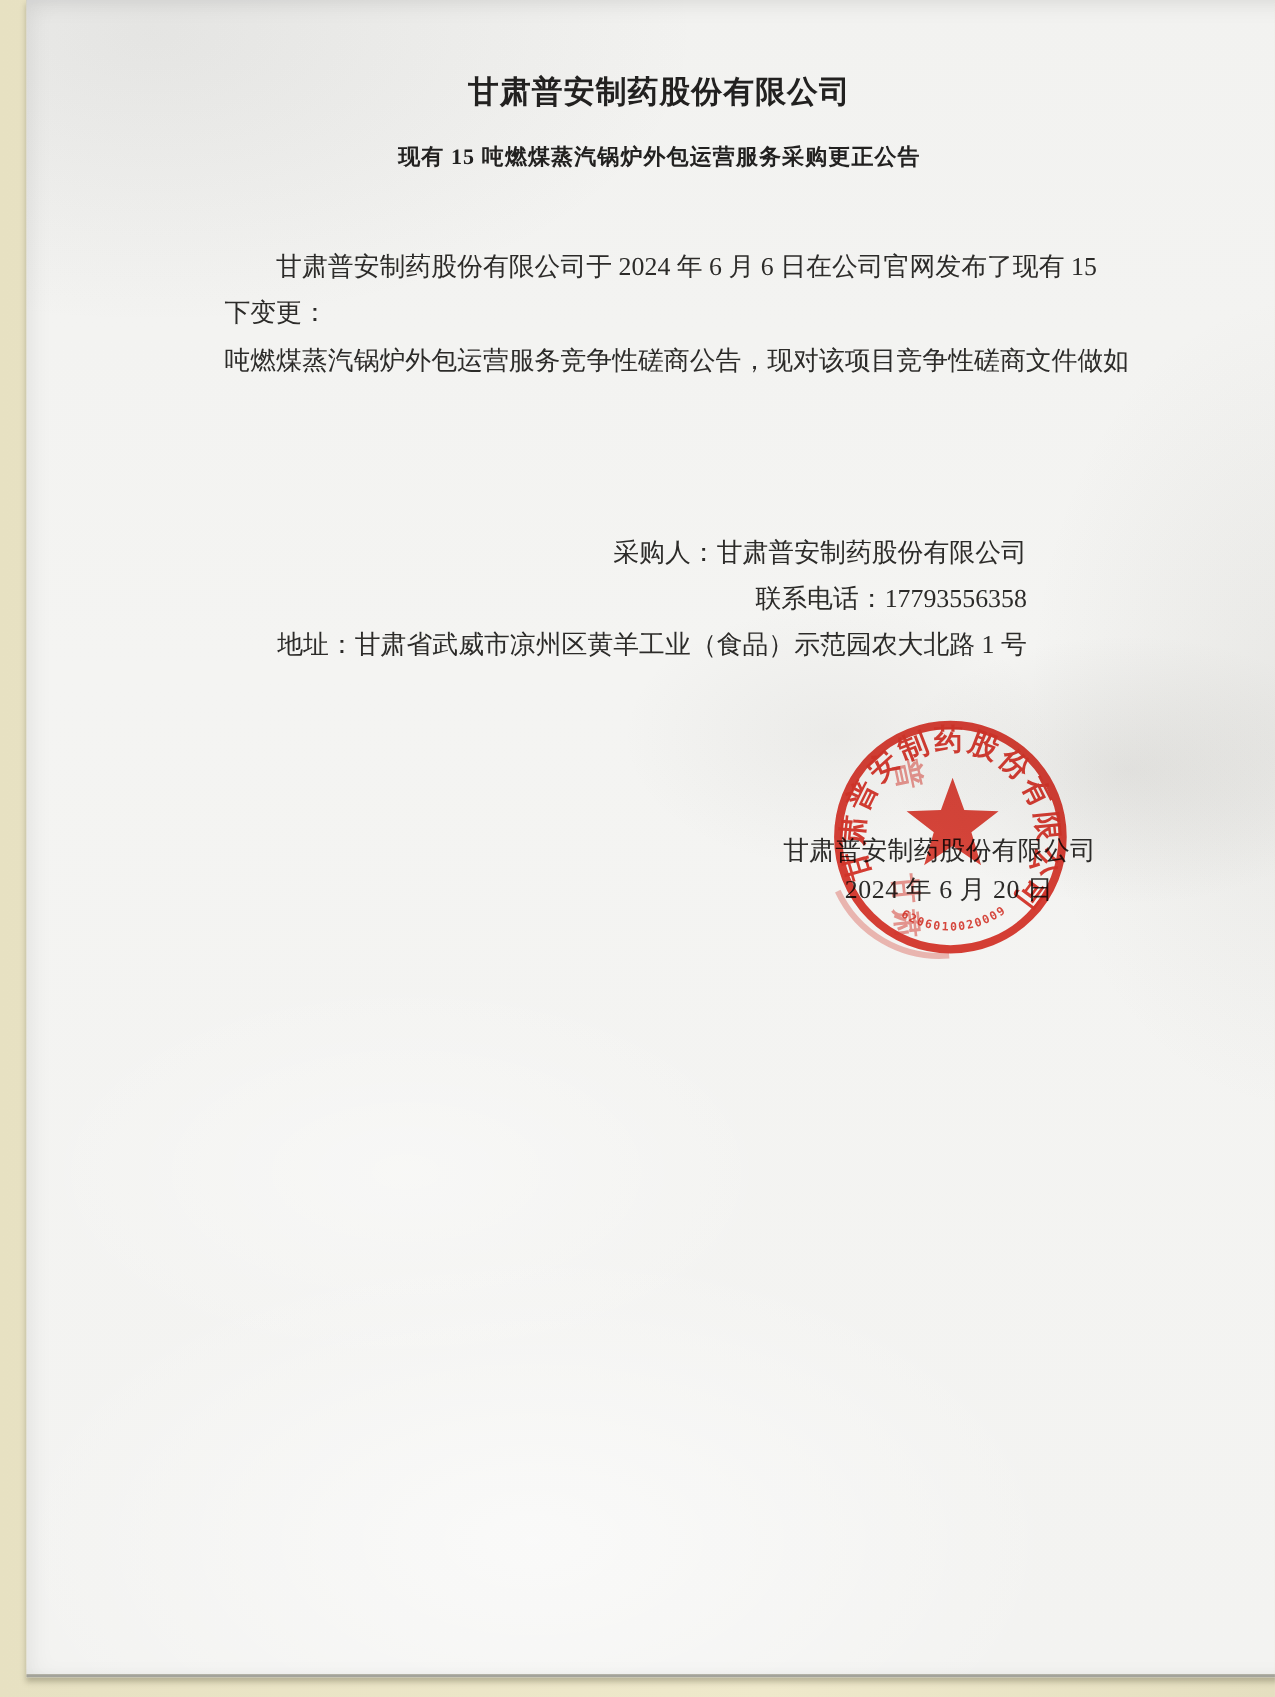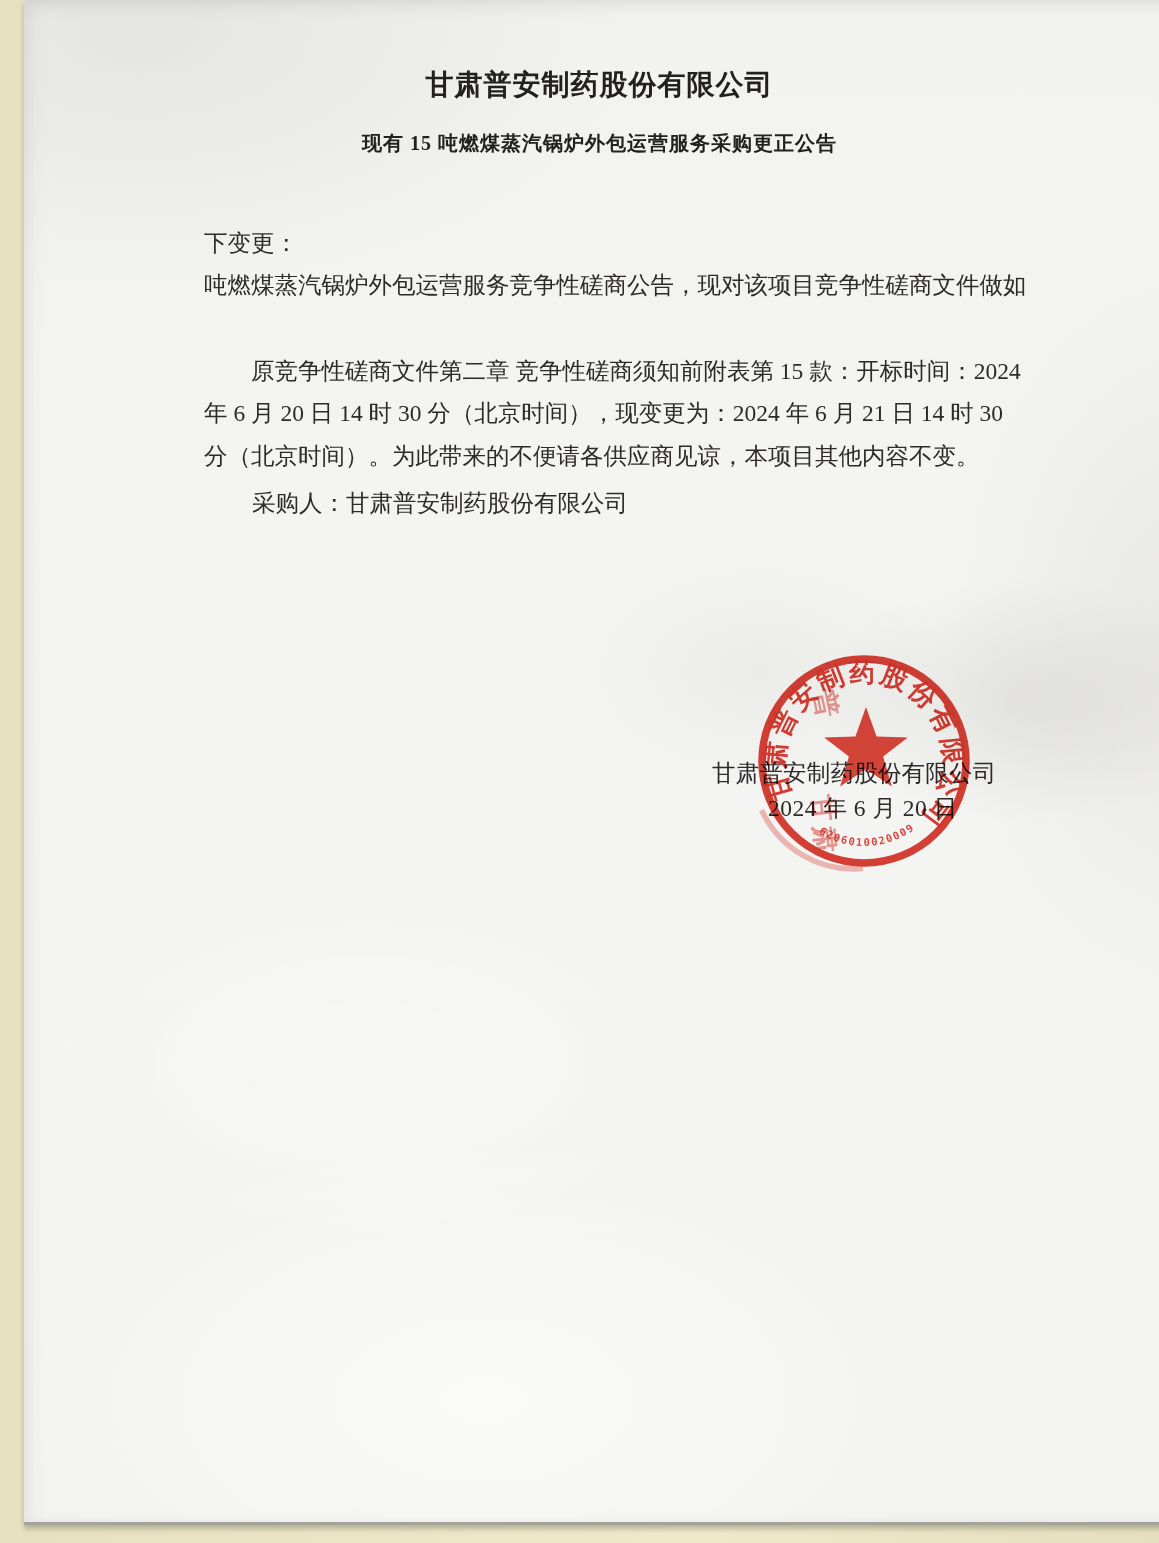--- a/index.html
+++ b/index.html
@@ -72,6 +72,7 @@
   <div class="page-subtitle txt">现有 15 吨燃煤蒸汽锅炉外包运营服务采购更正公告</div>
 
   <div class="bodyblock para1 txt">
+    <div class="indent">甘肃普安制药股份有限公司于 2024 年 6 月 6 日在公司官网发布了现有 15</div>
     <div>下变更：</div>
     <div>吨燃煤蒸汽锅炉外包运营服务竞争性磋商公告，现对该项目竞争性磋商文件做如</div>
   </div>

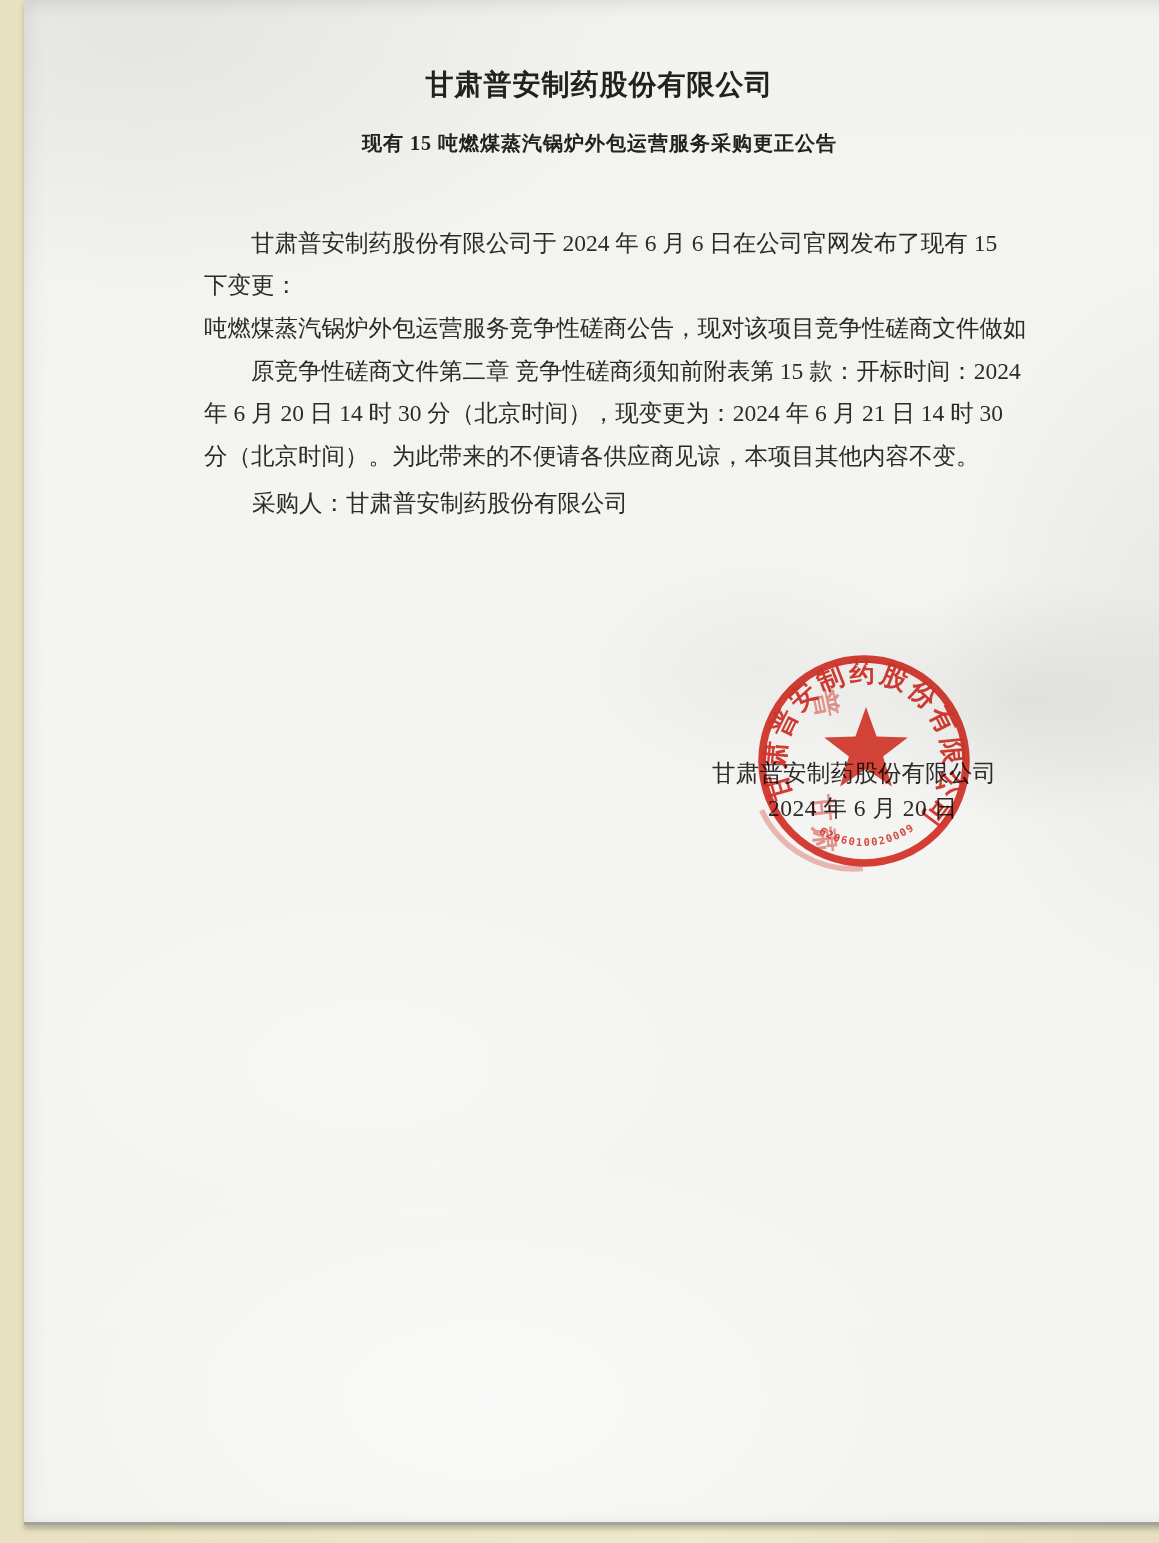--- a/index.html
+++ b/index.html
@@ -77,11 +77,6 @@
     <div>吨燃煤蒸汽锅炉外包运营服务竞争性磋商公告，现对该项目竞争性磋商文件做如</div>
   </div>
 
-  <div class="bodyblock para2 txt">
-    <div class="indent">原竞争性磋商文件第二章 竞争性磋商须知前附表第 15 款：开标时间：2024</div>
-    <div>年 6 月 20 日 14 时 30 分（北京时间），现变更为：2024 年 6 月 21 日 14 时 30</div>
-    <div>分（北京时间）。为此带来的不便请各供应商见谅，本项目其他内容不变。</div>
-  </div>
 
   <div class="contact txt">
     <div>采购人：甘肃普安制药股份有限公司</div>

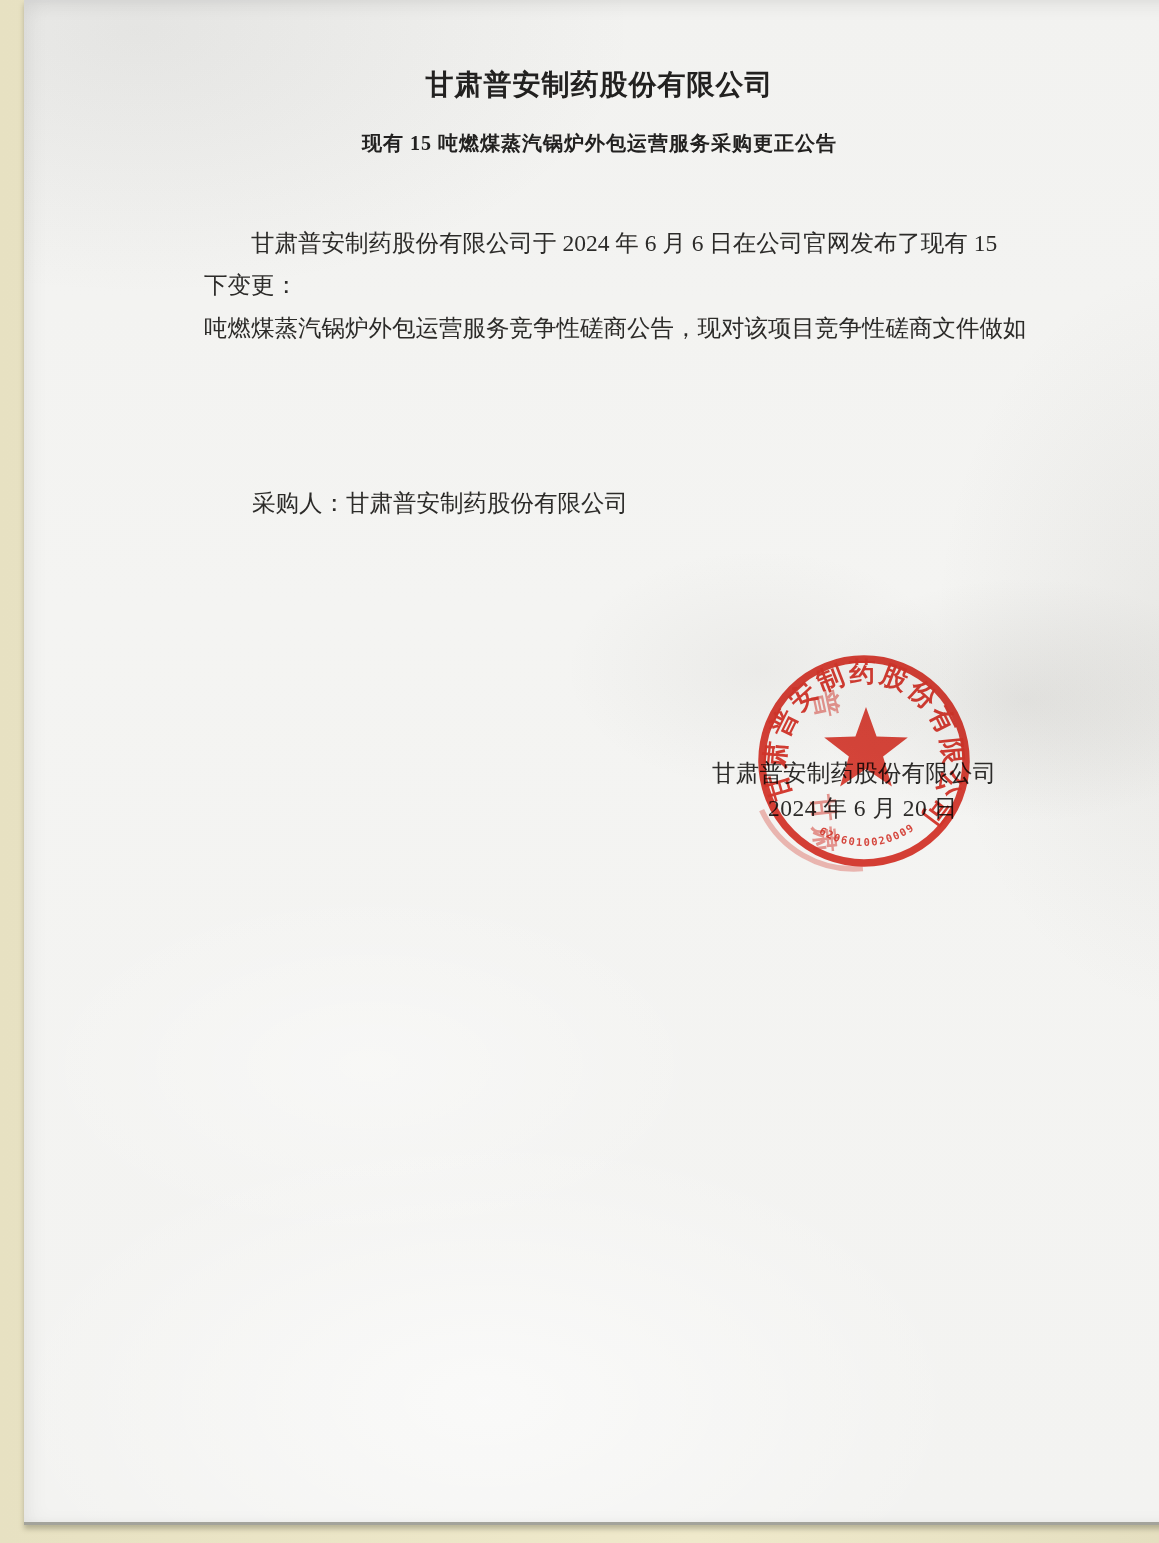--- a/index.html
+++ b/index.html
@@ -80,6 +80,7 @@
 
   <div class="contact txt">
     <div>采购人：甘肃普安制药股份有限公司</div>
+    <div>联系电话：17793556358</div>
   </div>
 
   <div class="sig-company txt">甘肃普安制药股份有限公司</div>

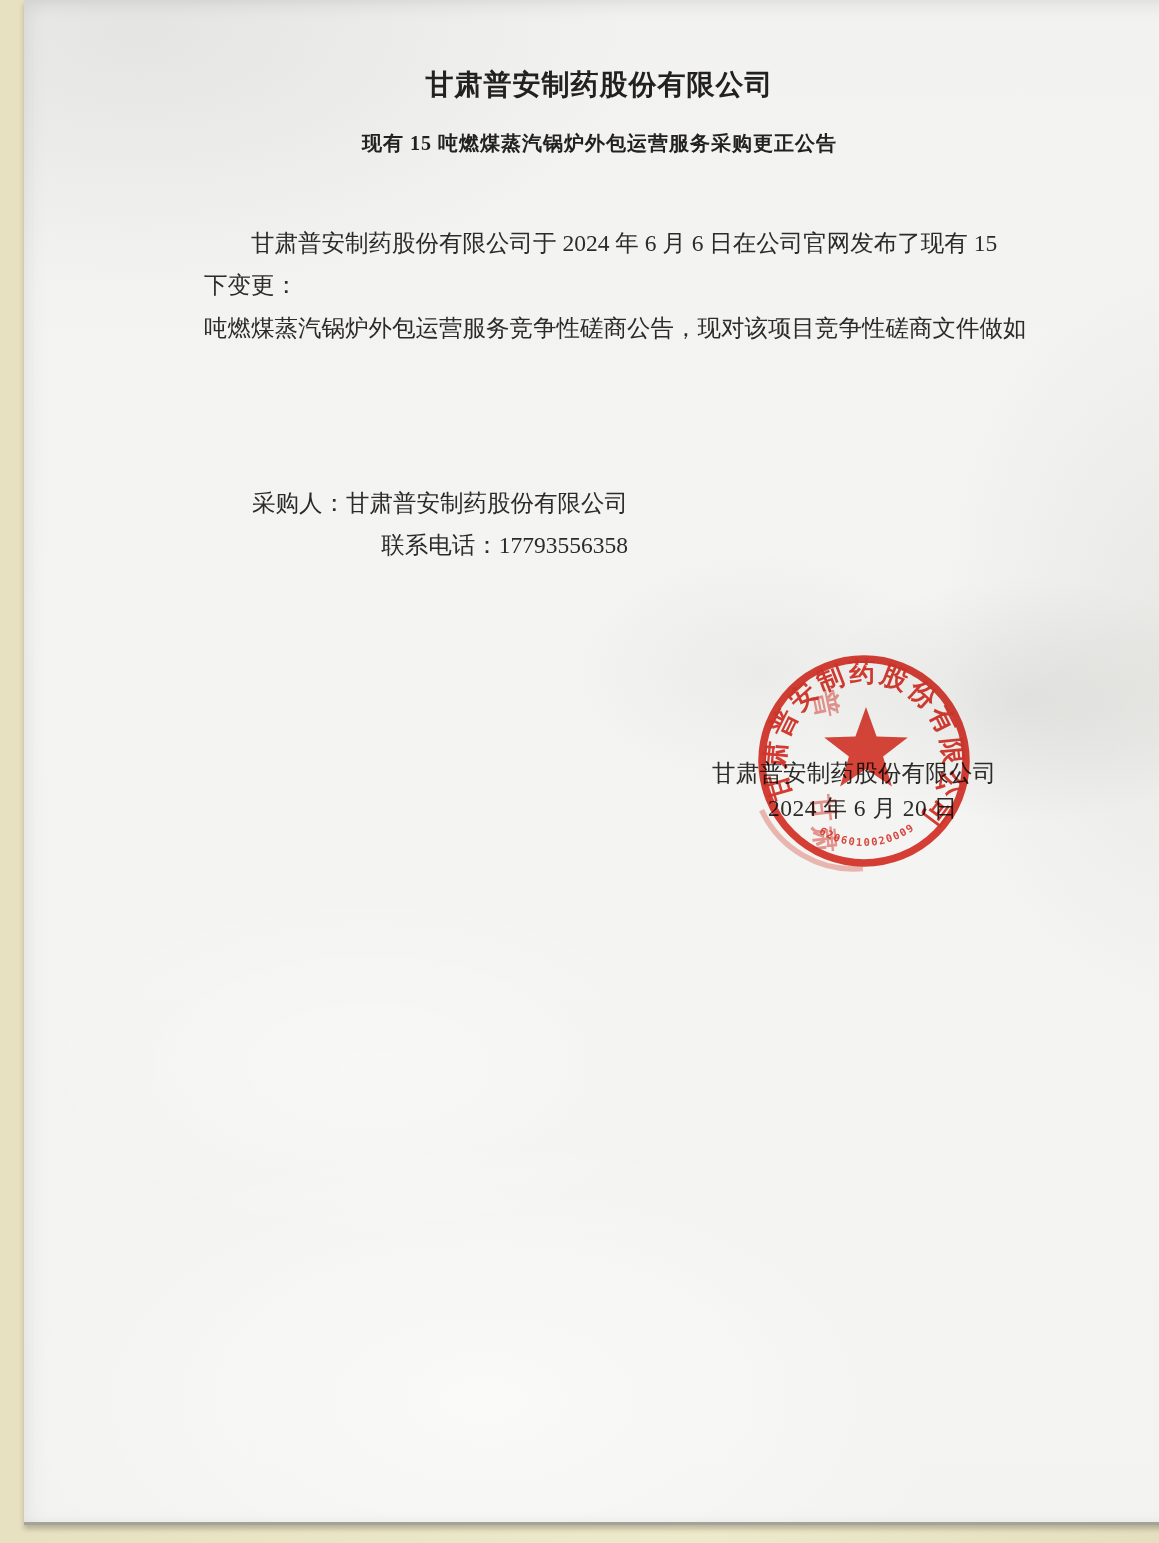--- a/index.html
+++ b/index.html
@@ -81,6 +81,7 @@
   <div class="contact txt">
     <div>采购人：甘肃普安制药股份有限公司</div>
     <div>联系电话：17793556358</div>
+    <div>地址：甘肃省武威市凉州区黄羊工业（食品）示范园农大北路 1 号</div>
   </div>
 
   <div class="sig-company txt">甘肃普安制药股份有限公司</div>

